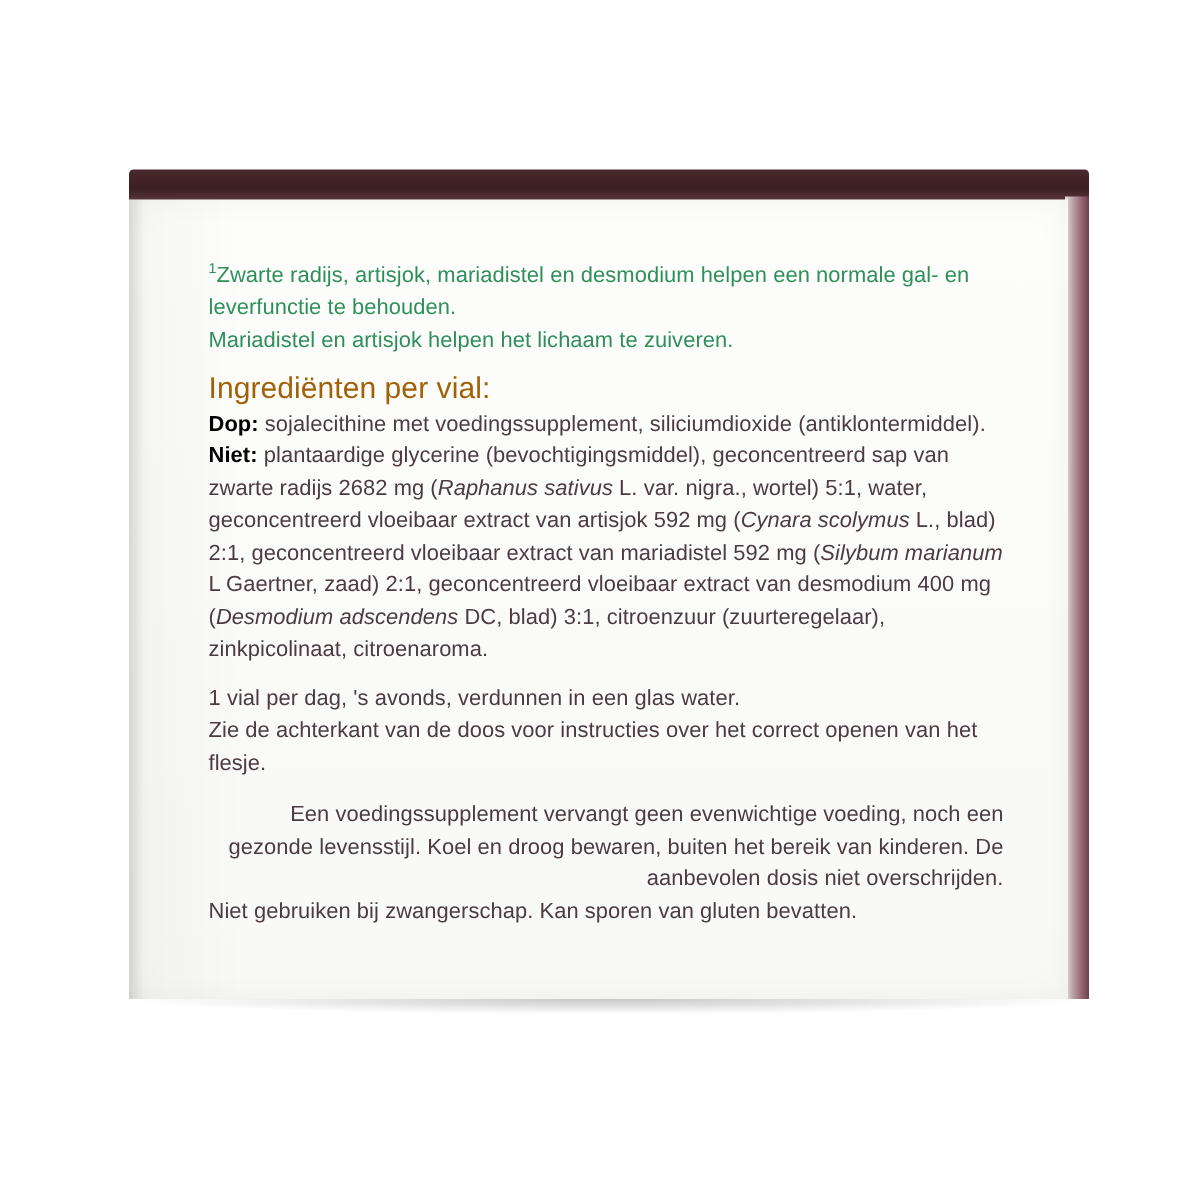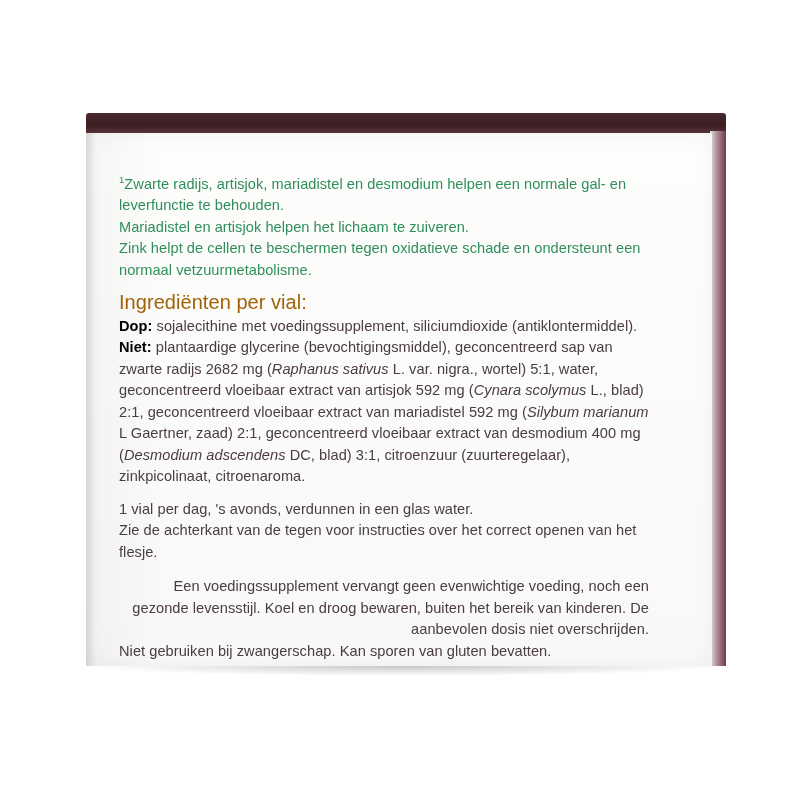--- a/index.html
+++ b/index.html
@@ -82,7 +82,7 @@
   
   .label {
     position: absolute;
-    left: 33px;
+    left: 53px;
     top: 36px;
     width: 530px;
     color: #4a3b44;

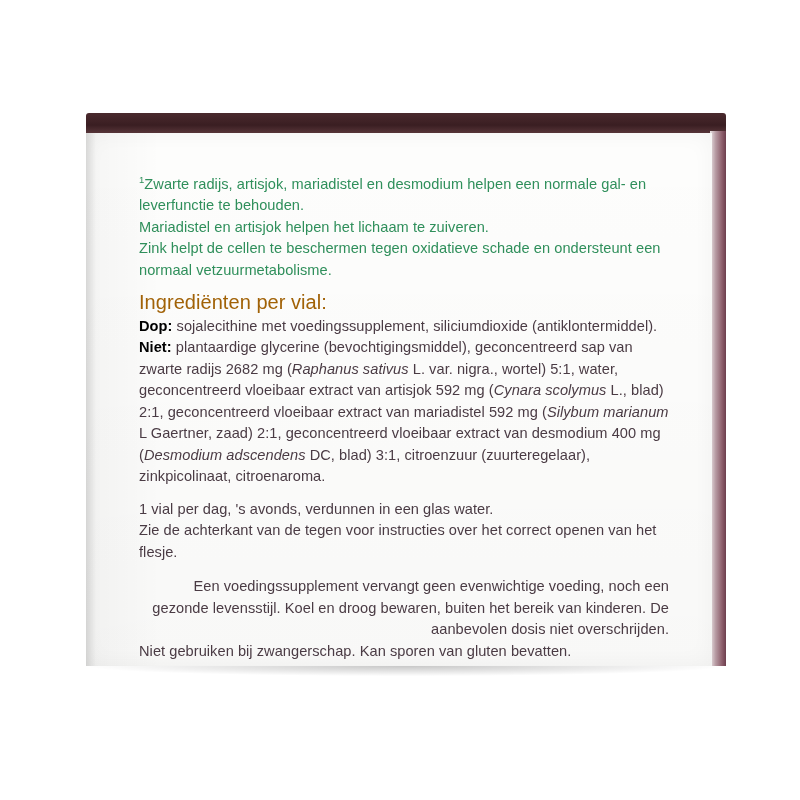--- a/index.html
+++ b/index.html
@@ -136,7 +136,6 @@
       <div class="claims section">
         <p><sup>1</sup><span>Zwarte radijs, artisjok, mariadistel en desmodium helpen een normale gal- en leverfunctie te behouden.</span></p>
         <p>Mariadistel en artisjok helpen het lichaam te zuiveren.</p>
-        <p>Zink helpt de cellen te beschermen tegen oxidatieve schade en ondersteunt een normaal vetzuurmetabolisme.</p>
       </div>
 
       <div class="section">

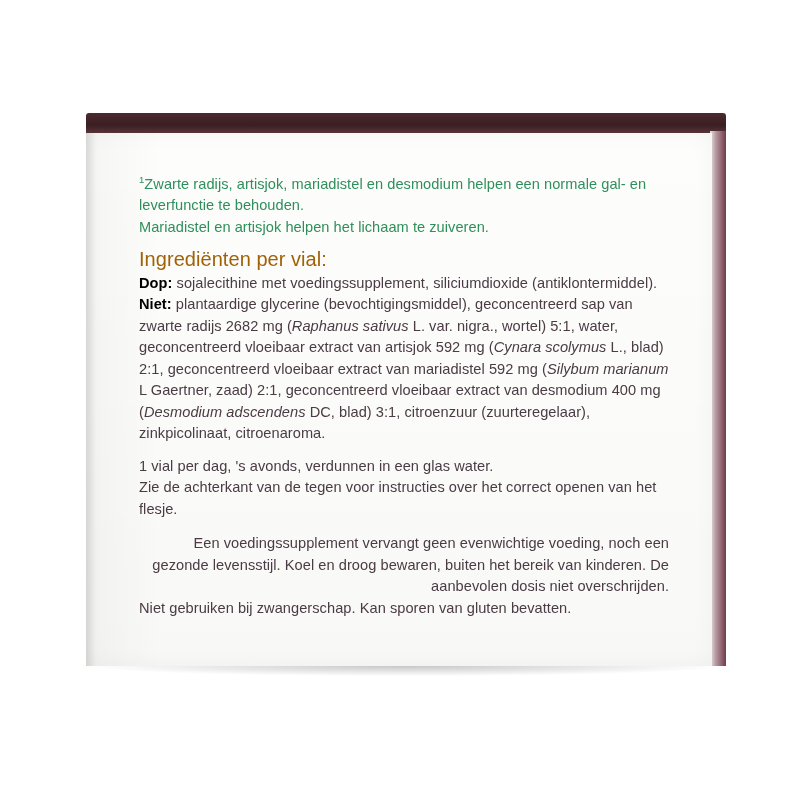--- a/index.html
+++ b/index.html
@@ -152,7 +152,7 @@
 
       <div>
         <p class="para">1 vial per dag, 's avonds, verdunnen in een glas water.</p>
-        <p class="para">Zie de achterkant van de tegen voor instructies over het correct openen van het flesje.</p>
+        <p class="para">Zie de achterkant van de doos voor instructies over het correct openen van het flesje.</p>
         <p class="para spaced">Een voedingssupplement vervangt geen evenwichtige voeding, noch een gezonde levensstijl. Koel en droog bewaren, buiten het bereik van kinderen. De aanbevolen dosis niet overschrijden.</p>
         <p class="para">Niet gebruiken bij zwangerschap. Kan sporen van gluten bevatten.</p>
       </div>

